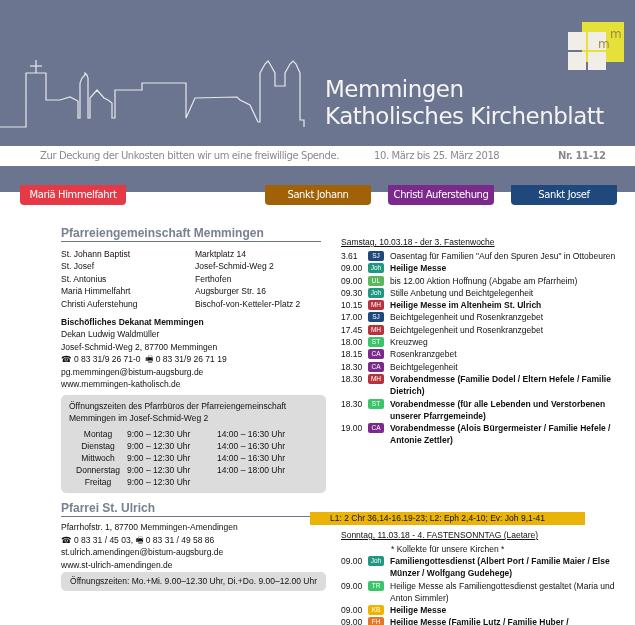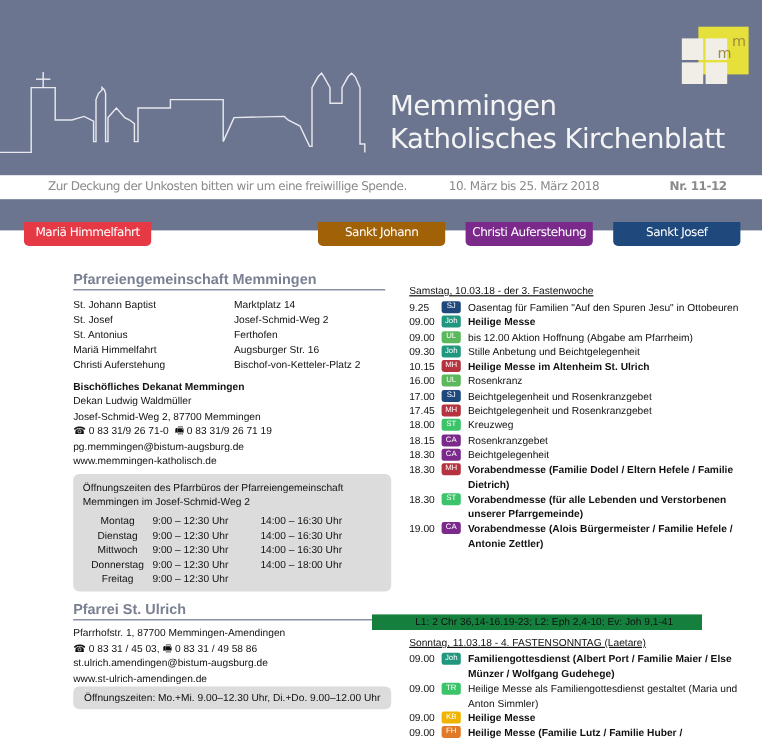--- a/index.html
+++ b/index.html
@@ -145,7 +145,7 @@
   <div class="day-head">Samstag, 10.03.18 - der 3. Fastenwoche</div>
   <div id="sat-events">
       <div class="ev">
-        <span class="t">9.25</span>
+        <span class="t">3.61</span>
         <span class="b" style="background:#1f497d">SJ</span>
         <span class="x">Oasentag für Familien "Auf den Spuren Jesu" in Ottobeuren</span>
       </div>

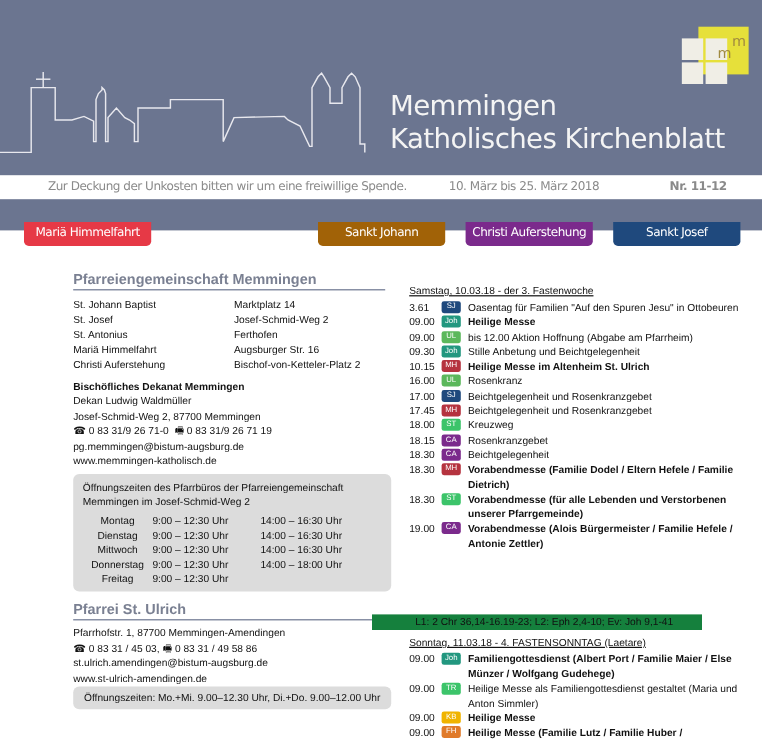--- a/index.html
+++ b/index.html
@@ -170,11 +170,6 @@
         <span class="x" style="font-weight:bold">Heilige Messe im Altenheim St. Ulrich</span>
       </div>
       <div class="ev">
-        <span class="t">16.00</span>
-        <span class="b" style="background:#5cb85c">UL</span>
-        <span class="x">Rosenkranz</span>
-      </div>
-      <div class="ev">
         <span class="t">17.00</span>
         <span class="b" style="background:#1f497d">SJ</span>
         <span class="x">Beichtgelegenheit und Rosenkranzgebet</span>

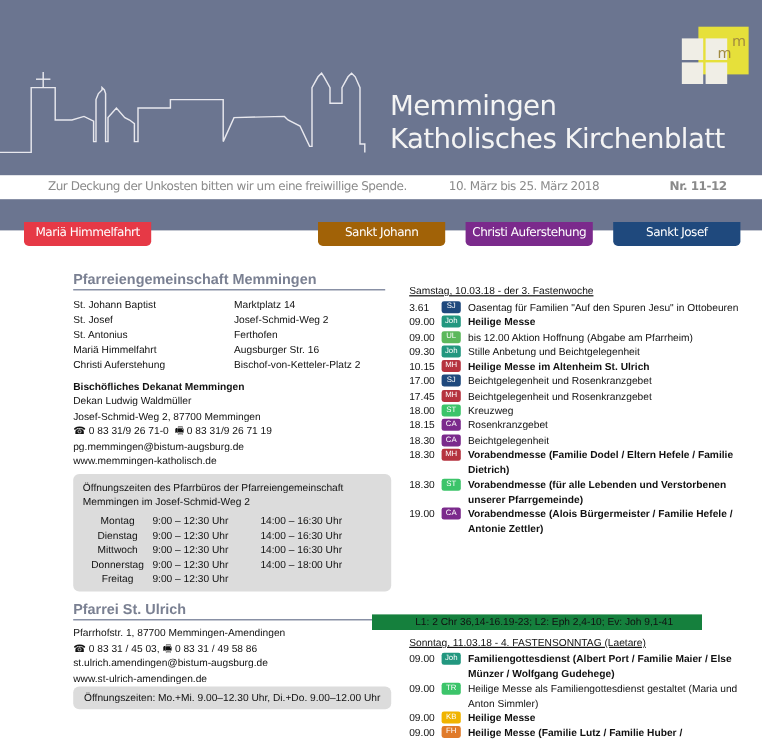--- a/index.html
+++ b/index.html
@@ -31,7 +31,7 @@
   .ev .t { width: 27px; flex-shrink: 0; }
   .ev .b { width: 16px; height: 10px; border-radius: 2px; color: #fff; font-size: 6.5px; text-align: center; line-height: 10px; margin: 1px 6px 0 0; flex-shrink: 0; }
   .ev .x { flex: 1; }
-  .lesung { position: absolute; left: 310px; top: 512px; width: 275px; height: 13px; background: #15803d; font-size: 8.5px; line-height: 13px; padding-left: 36px; }
+  .lesung { position: absolute; left: 310px; top: 512px; width: 275px; height: 13px; background: #eab308; font-size: 8.5px; line-height: 13px; padding-left: 20px; }
   .sunday { position: absolute; left: 341px; top: 529px; width: 290px; font-size: 8.5px; }
 </style>
 </head>

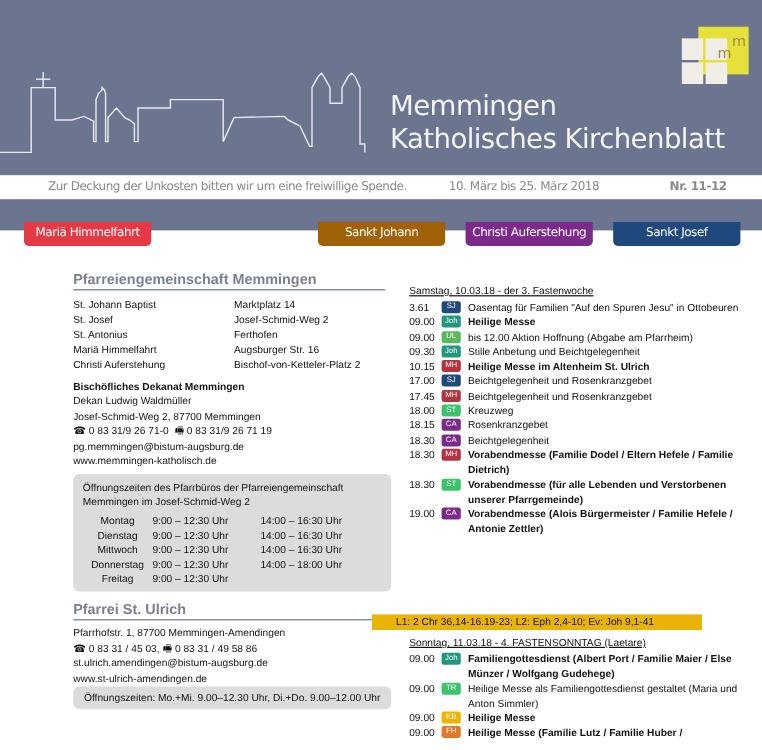--- a/index.html
+++ b/index.html
@@ -216,6 +216,7 @@
 
 <div class="sunday">
   <div class="day-head">Sonntag, 11.03.18 - 4. FASTENSONNTAG (Laetare)</div>
+  <div style="padding-left:50px;line-height:12px">* Kollekte für unsere Kirchen *</div>
   <div id="sun-events">
       <div class="ev">
         <span class="t">09.00</span>

